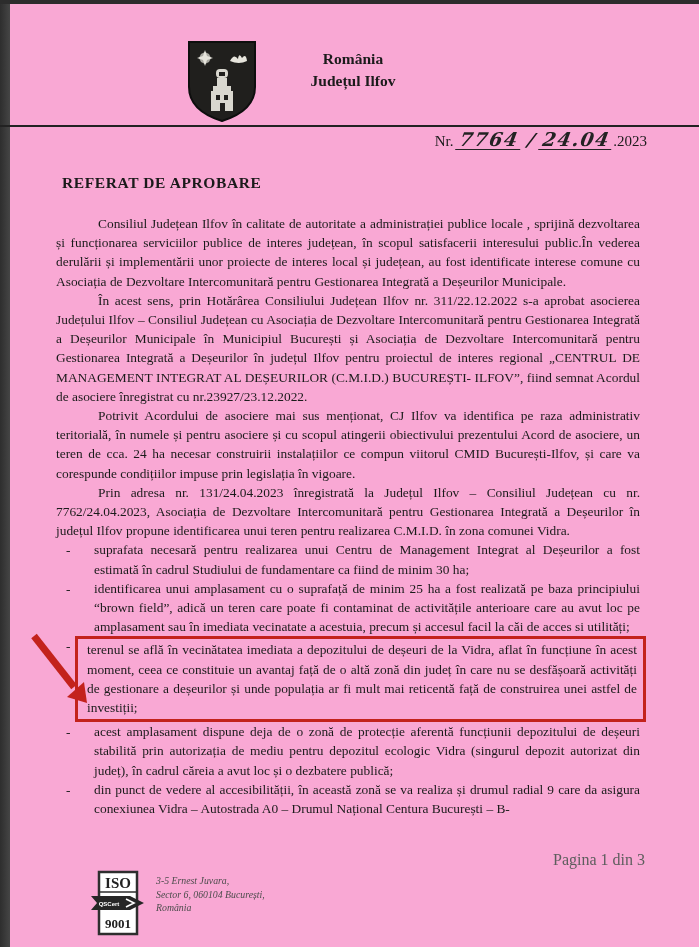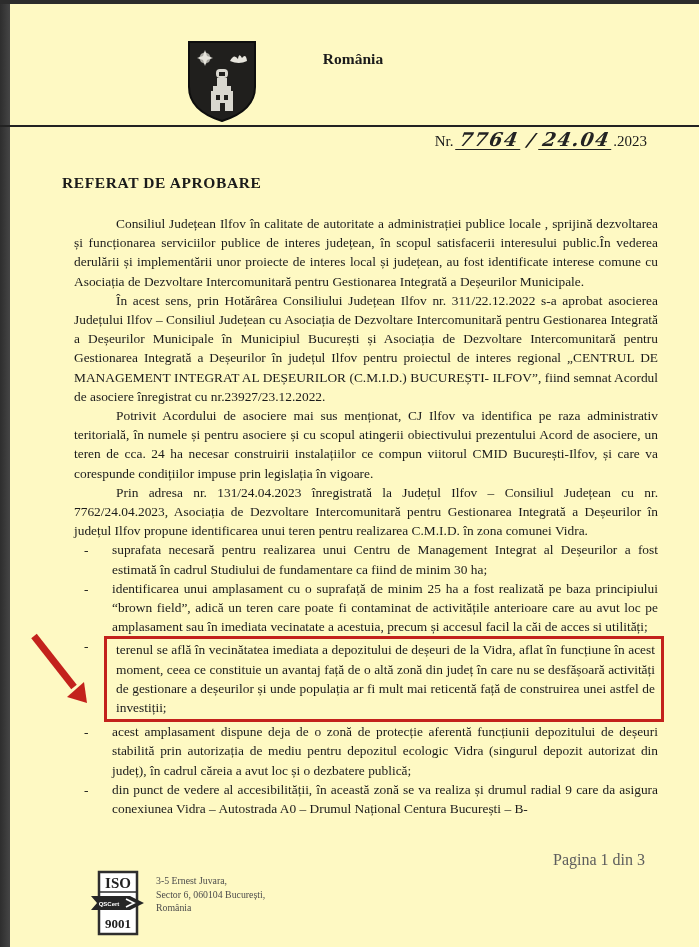--- a/index.html
+++ b/index.html
@@ -5,7 +5,7 @@
   html,body{margin:0;padding:0;background:#9a9a9a;}
   .page{
     position:relative;width:699px;height:947px;margin:0 auto;
-    background:#fef9c3;overflow:hidden;
+    background:#f9a8d4;overflow:hidden;
     font-family:"Liberation Serif","DejaVu Serif",serif;
     color:#1b1b1b;
   }

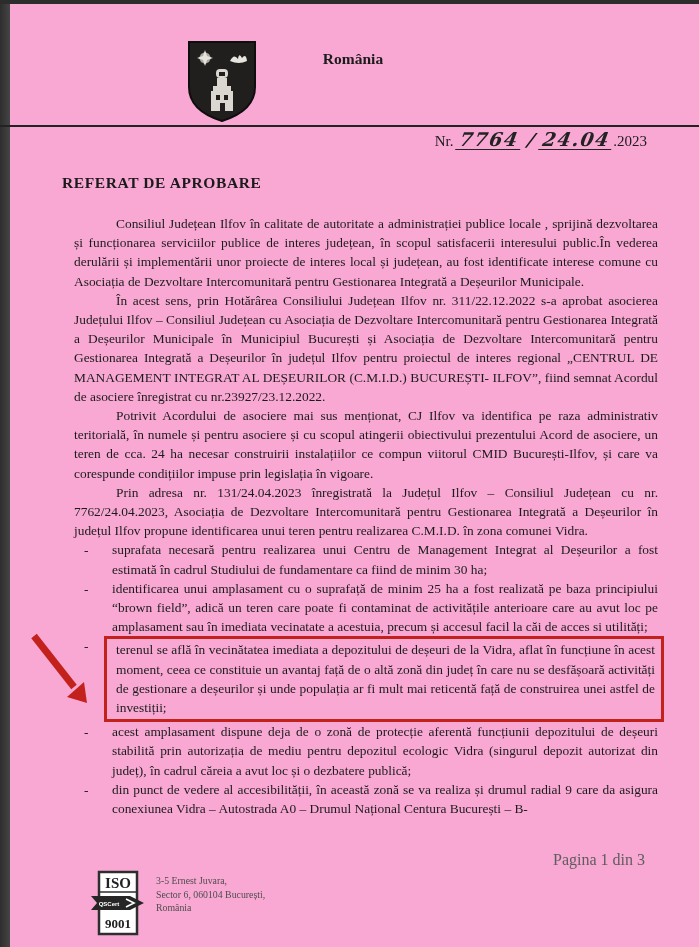--- a/index.html
+++ b/index.html
@@ -75,6 +75,7 @@
 
   <div class="header-text">
     <div>România</div>
+    <div>Județul Ilfov</div>
   </div>
 
   <div class="rule"></div>

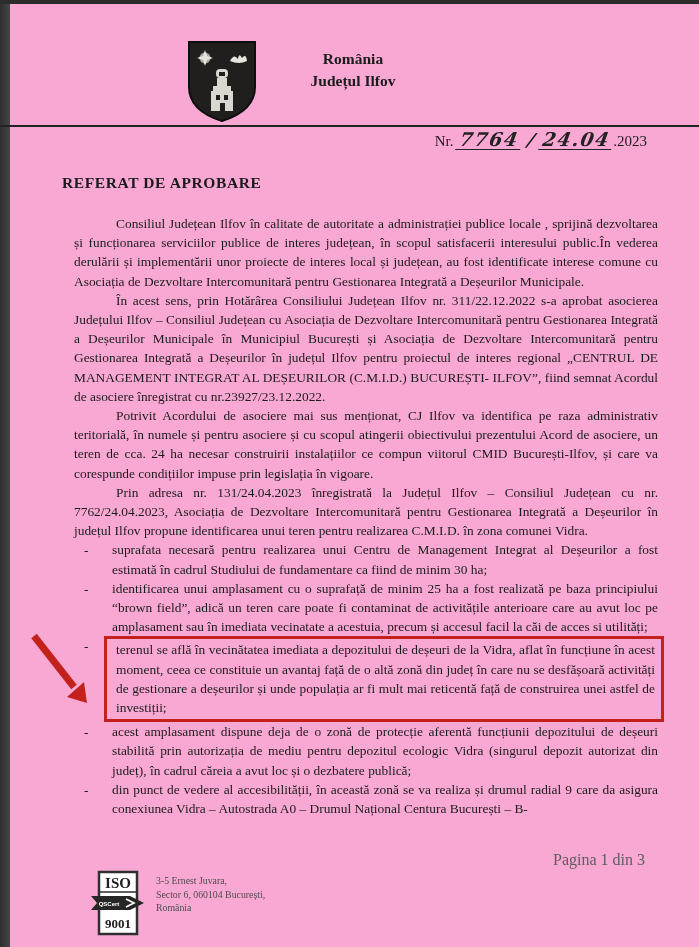--- a/index.html
+++ b/index.html
@@ -28,7 +28,7 @@
     font-weight:bold;font-size:15.5px;letter-spacing:0.6px;}
 
   
-  .content{position:absolute;left:74px;top:214px;width:584px;font-size:13.4px;line-height:19.2px;text-align:justify;}
+  .content{position:absolute;left:56px;top:214px;width:584px;font-size:13.4px;line-height:19.2px;text-align:justify;}
   .content p{margin:0;text-indent:42px;}
   .bullets{margin-top:0;}
   .bullet{position:relative;padding-left:38px;}

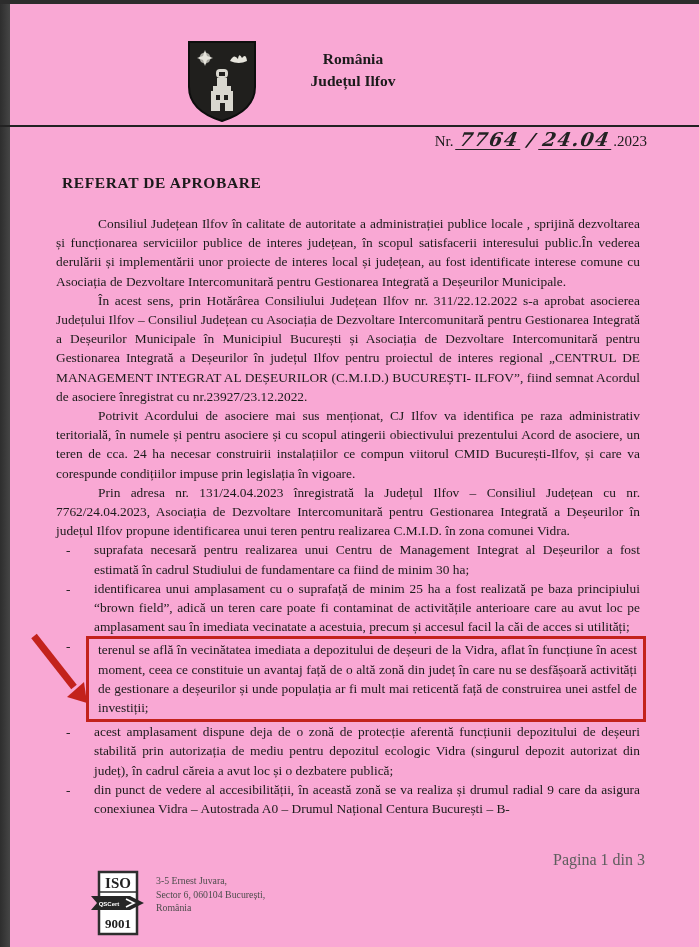--- a/index.html
+++ b/index.html
@@ -33,7 +33,7 @@
   .bullets{margin-top:0;}
   .bullet{position:relative;padding-left:38px;}
   .bullet .dash{position:absolute;left:10px;top:0;}
-  .hl-box{border:3px solid #c3221c;margin-left:30px;margin-right:-6px;padding:1px 6px 2px 9px;}
+  .hl-box{border:3px solid #c3221c;margin-left:19px;margin-right:-6px;padding:1px 6px 2px 9px;}
   .bullet.boxed{padding-left:0;}
   .page-num{position:absolute;right:54px;top:851px;font-size:16px;color:#5d5d5d;}
 

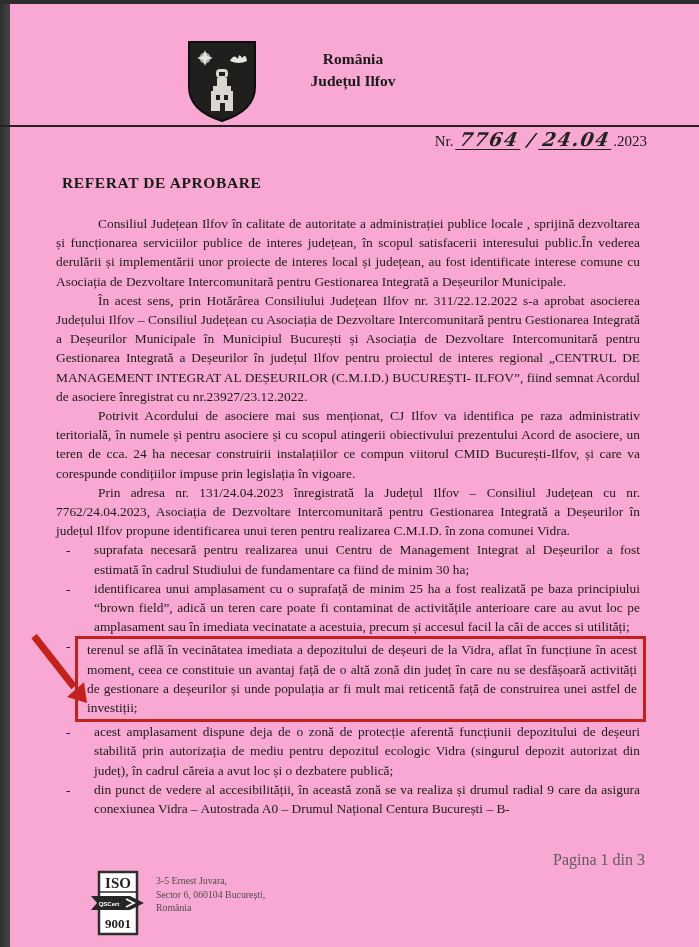--- a/index.html
+++ b/index.html
@@ -42,7 +42,7 @@
 
   
   .iso{position:absolute;left:88px;top:869px;width:60px;height:68px;}
-  .f-col{position:absolute;top:874px;font-size:9.8px;line-height:13.5px;color:#4c4c4c;}
+  .f-col{position:absolute;top:874px;font-size:9.8px;line-height:13.5px;color:#4c4c4c;font-style:italic;}
   .f-addr{left:156px;text-align:left;}
   .f-tel{left:280px;width:180px;text-align:center;}
   .f-web{right:54px;text-align:right;}

